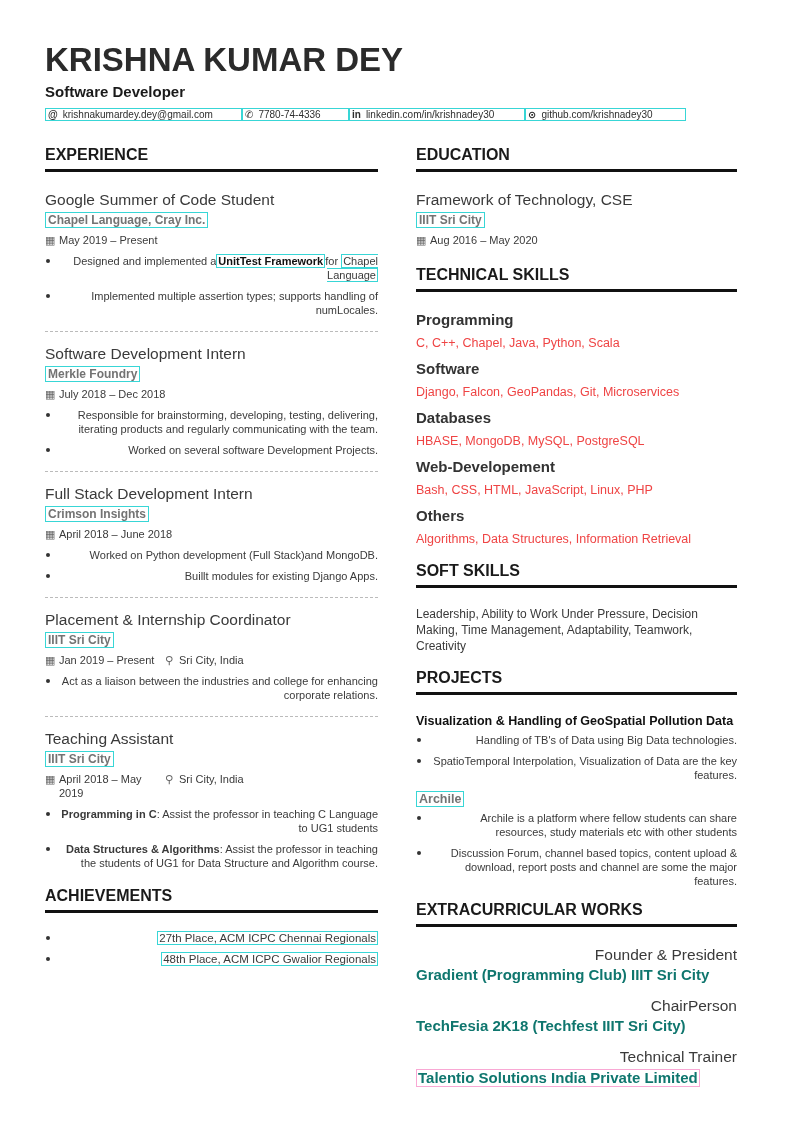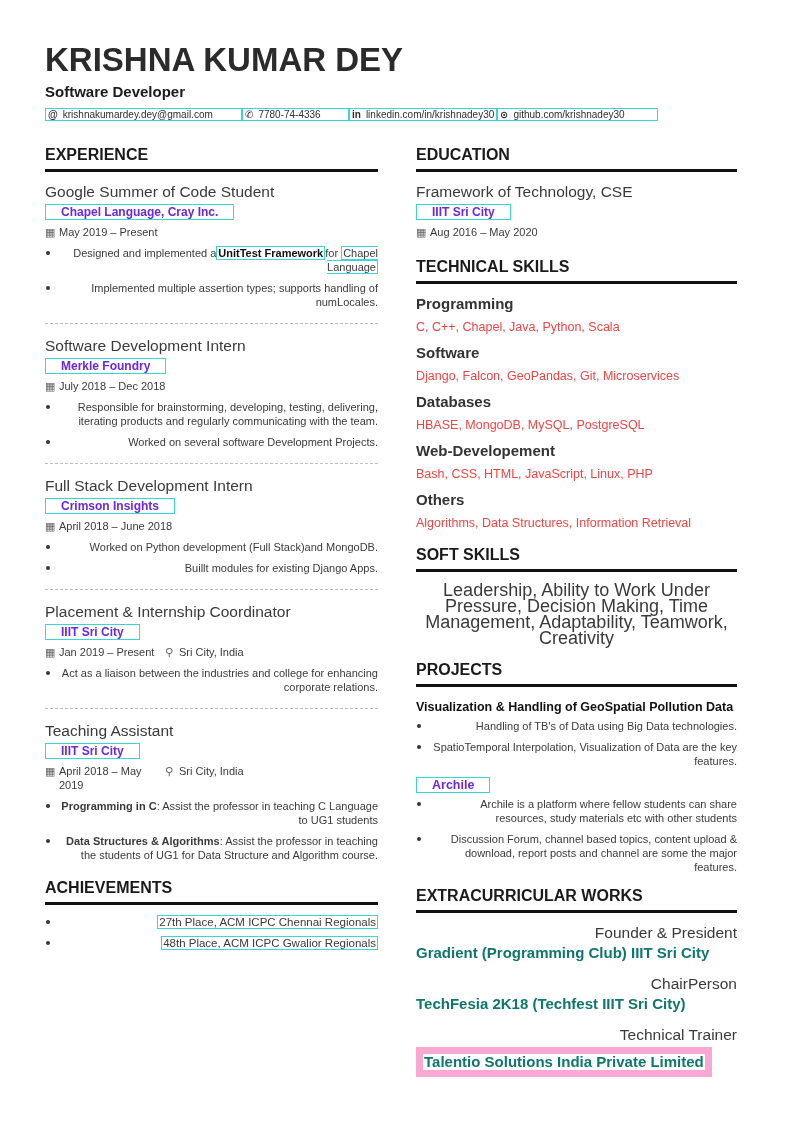--- a/index.html
+++ b/index.html
@@ -48,7 +48,7 @@
         <span class="ic">✆</span>
         <span>7780-74-4336</span>
       </a>
-    <a class="contact" style="width:148px">
+    <a class="contact" style="width:176px">
         <span class="ic">in</span>
         <span>linkedin.com/in/krishnadey30</span>
       </a>

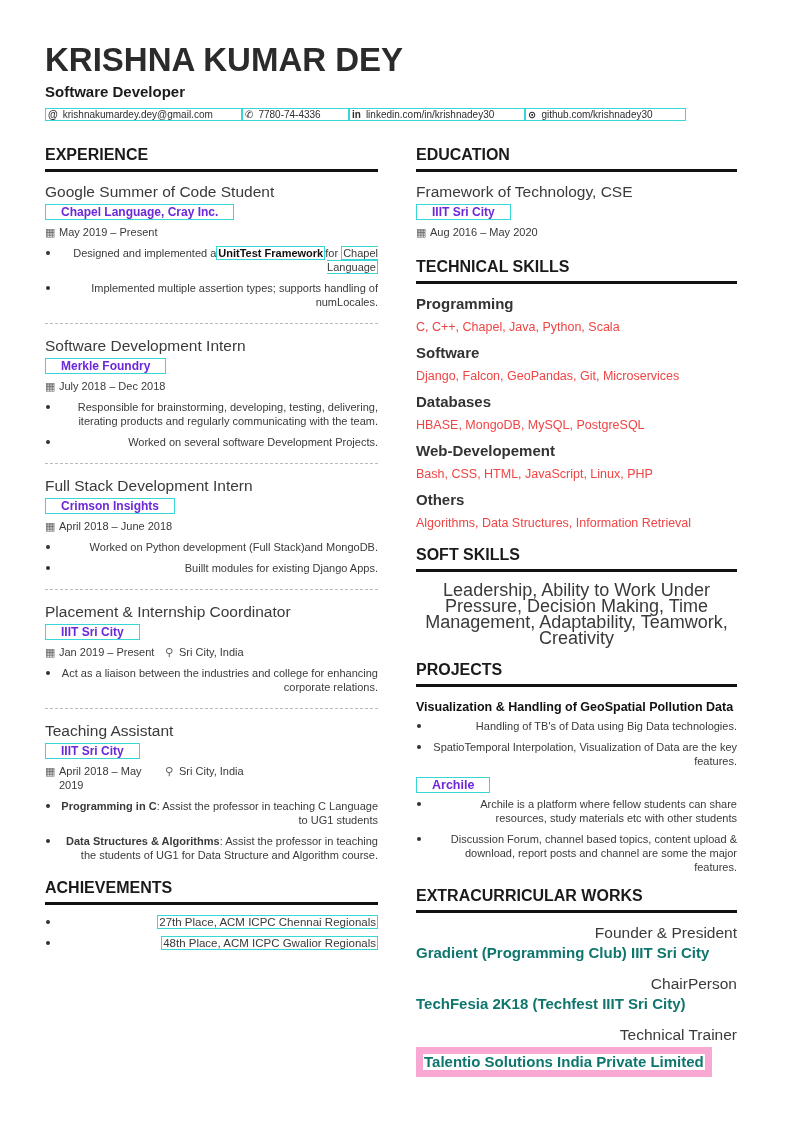--- a/index.html
+++ b/index.html
@@ -14,7 +14,7 @@
   .col { position: absolute; top: 145px; }
   .col-left { left: 45px; width: 333px; }
   .col-right { left: 416px; width: 321px; }
-  .sec-title { font-size: 16px; font-weight: bold; color: #1a1a1a; line-height: 20px; padding-bottom: 4px; border-bottom: 3px solid #111; margin-bottom: 10px; }
+  .sec-title { font-size: 16px; font-weight: bold; color: #1a1a1a; line-height: 20px; padding-bottom: 4px; border-bottom: 3px solid #111; margin-bottom: 18px; }
   .entry-title { font-size: 15.5px; color: #3a3a3a; line-height: 20px; }
   .company { display: inline-block; font-size: 12px; font-weight: bold; color: #6d28d9; border: 1px solid #38d6d6; padding: 0 15px; line-height: 14px; margin-top: 1px; }
   .meta { font-size: 11px; color: #3a3a3a; line-height: 14px; margin-top: 5px; display: flex; gap: 0; }

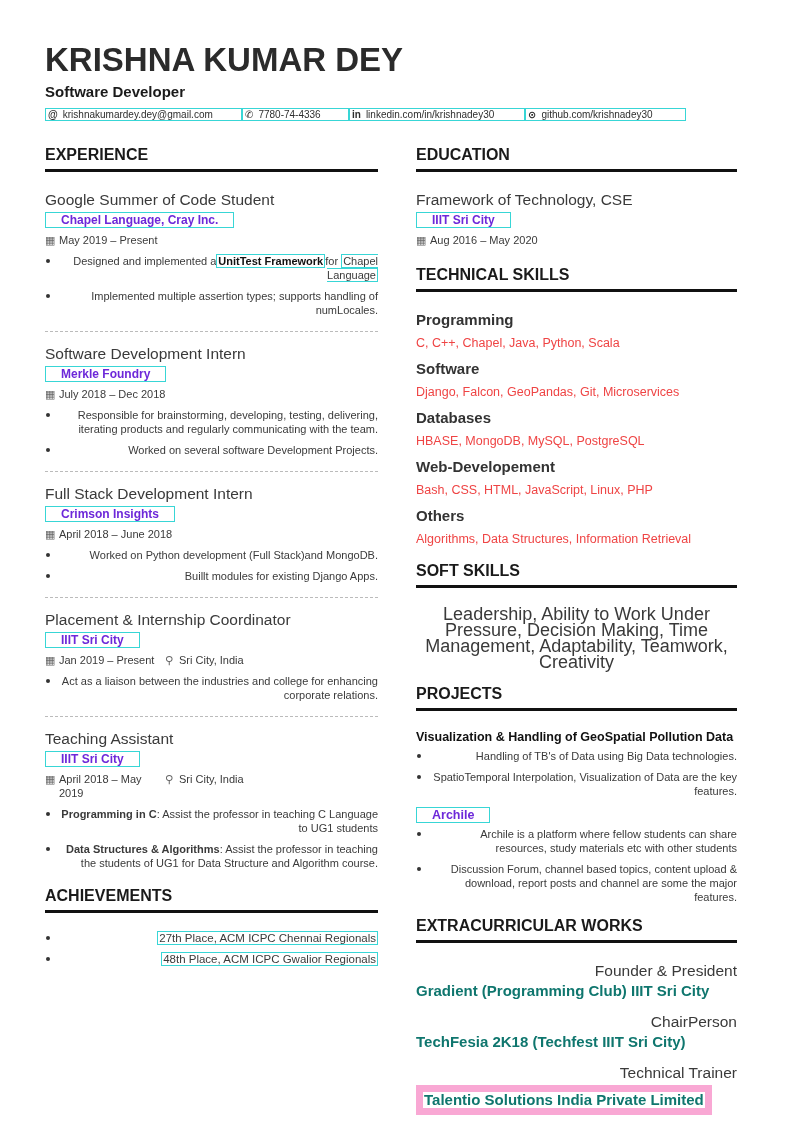--- a/index.html
+++ b/index.html
@@ -16,7 +16,7 @@
   .col-right { left: 416px; width: 321px; }
   .sec-title { font-size: 16px; font-weight: bold; color: #1a1a1a; line-height: 20px; padding-bottom: 4px; border-bottom: 3px solid #111; margin-bottom: 18px; }
   .entry-title { font-size: 15.5px; color: #3a3a3a; line-height: 20px; }
-  .company { display: inline-block; font-size: 12px; font-weight: bold; color: #6d28d9; border: 1px solid #38d6d6; padding: 0 15px; line-height: 14px; margin-top: 1px; }
+  .company { display: inline-block; font-size: 12px; font-weight: bold; color: #737373; border: 1px solid #38d6d6; padding: 0 2px; line-height: 14px; margin-top: 1px; }
   .meta { font-size: 11px; color: #3a3a3a; line-height: 14px; margin-top: 5px; display: flex; gap: 0; }
   .meta .ic { display: inline-block; width: 14px; color: #666; font-size: 11px; }
   ul.bul { list-style: none; margin-top: 7px; text-align: right; }

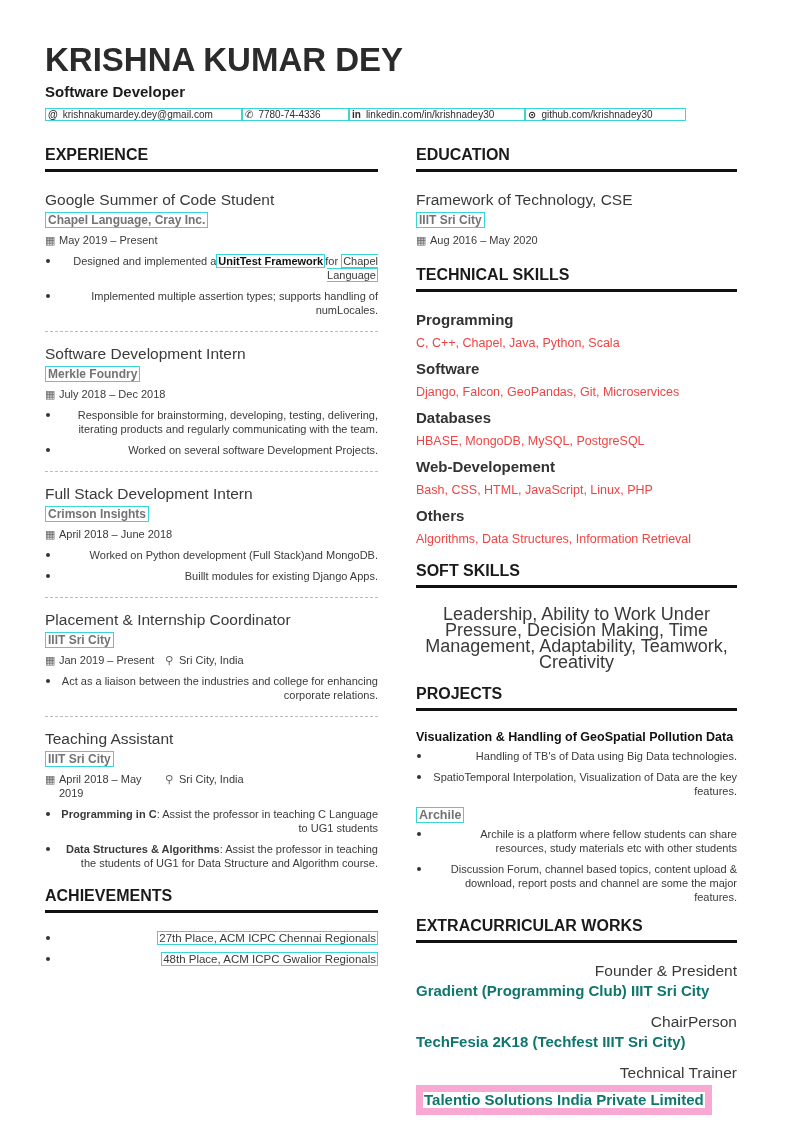--- a/index.html
+++ b/index.html
@@ -27,7 +27,7 @@
   .divider { border-top: 1px dashed #bbb; margin: 14px 0 12px 0; }
   .skill-h { font-size: 15px; font-weight: bold; color: #333; line-height: 20px; margin-top: 8px; }
   .skill-v { font-size: 12.5px; color: #ef4444; line-height: 16px; margin-top: 5px; }
-  .soft { font-size: 18px; color: #3a3a3a; line-height: 16px; text-align: center; }
+  .soft { font-size: 12px; color: #3a3a3a; line-height: 16px; }
   .proj-title { font-size: 12.5px; font-weight: bold; color: #111; line-height: 16px; margin-top: 14px; }
   .ex-title { font-size: 15.5px; color: #3a3a3a; line-height: 20px; margin-top: 12px; text-align: right; }
   .ex-org { font-size: 15px; font-weight: bold; color: #0f766e; line-height: 16px; margin-top: 2px; display: inline-block; }

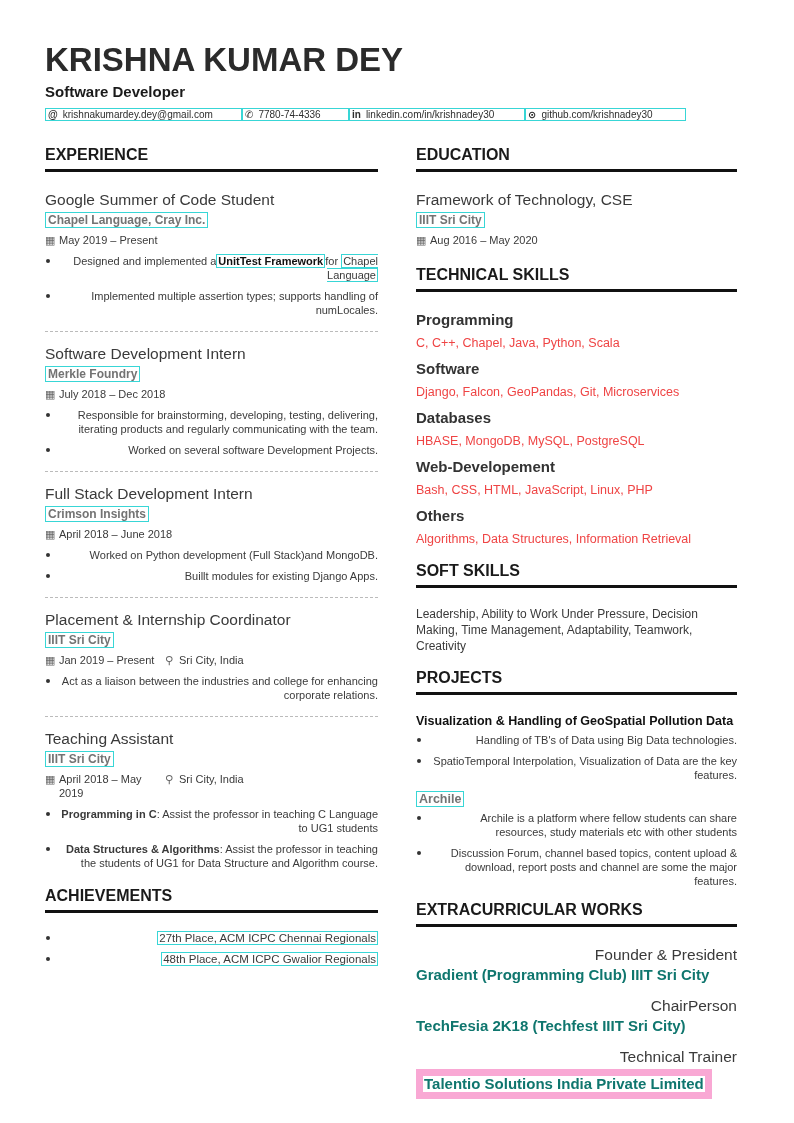--- a/index.html
+++ b/index.html
@@ -31,7 +31,7 @@
   .proj-title { font-size: 12.5px; font-weight: bold; color: #111; line-height: 16px; margin-top: 14px; }
   .ex-title { font-size: 15.5px; color: #3a3a3a; line-height: 20px; margin-top: 12px; text-align: right; }
   .ex-org { font-size: 15px; font-weight: bold; color: #0f766e; line-height: 16px; margin-top: 2px; display: inline-block; }
-  .ex-org.boxed { border: 7px solid #f9a8d4; padding: 0 1px; }
+  .ex-org.boxed { border: 1px solid #f9a8d4; padding: 0 1px; }
 </style>
 </head>
 <body>

